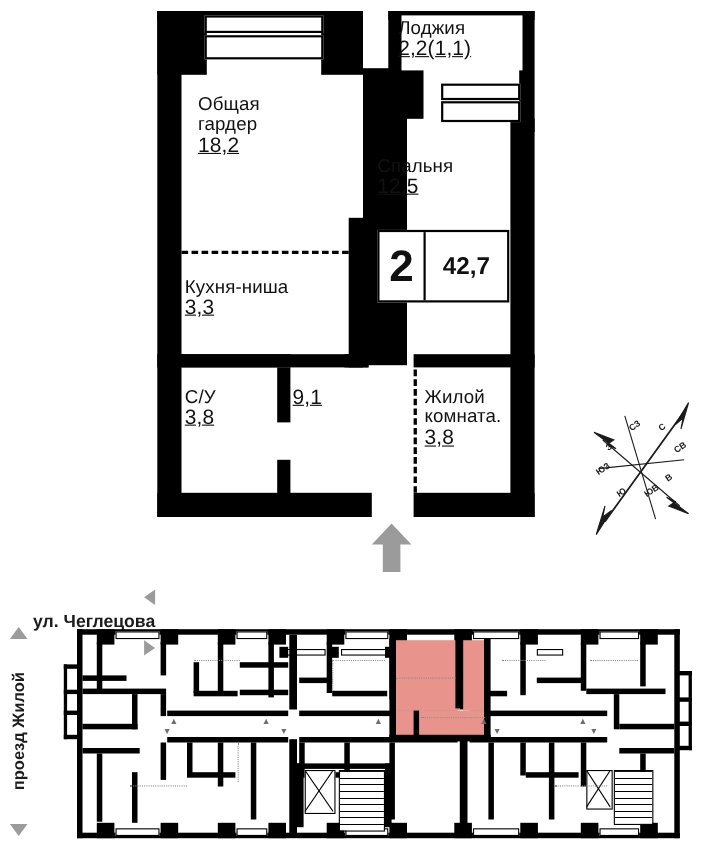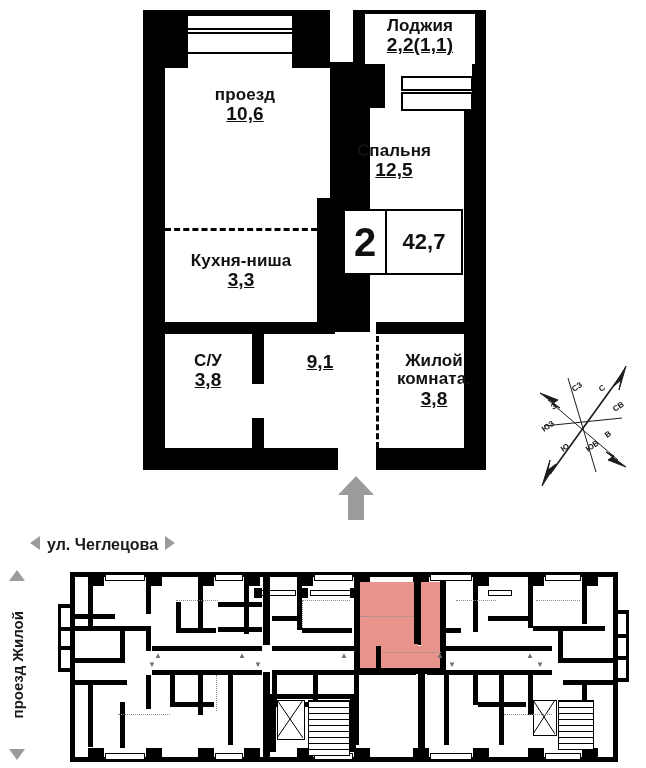--- a/index.html
+++ b/index.html
@@ -12,7 +12,7 @@
   .win{position:absolute;background:#fff;border:2px solid #000;box-sizing:border-box;}
   .dash-h{position:absolute;border-top:3px dashed #000;}
   .dash-v{position:absolute;border-left:3px dashed #000;}
-  .lbl{position:absolute;text-align:center;font-weight:bold;line-height:1.08;
+  .lbl{position:absolute;text-align:left;font-weight:normal;line-height:1.08;
        letter-spacing:.1px;white-space:nowrap;}
   .lbl .name{display:block;font-size:17px;}
   .lbl .area{display:block;font-size:19px;text-decoration:underline;

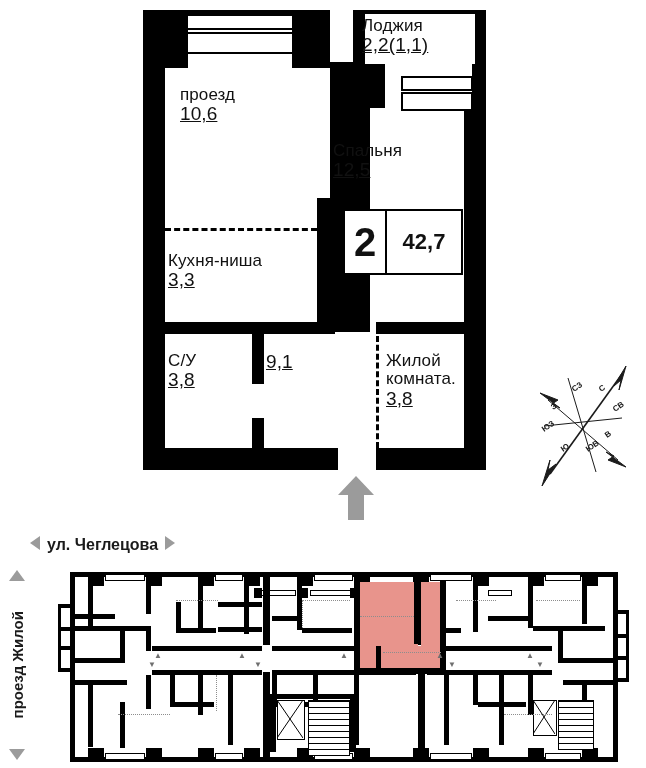--- a/index.html
+++ b/index.html
@@ -109,6 +109,7 @@
     </div>
 
     <div class="lbl" style="left:180px;top:86px;width:130px;">
+      <span class="name">Общая</span>
       <span class="name">проезд</span>
       <span class="area">10,6</span>
     </div>

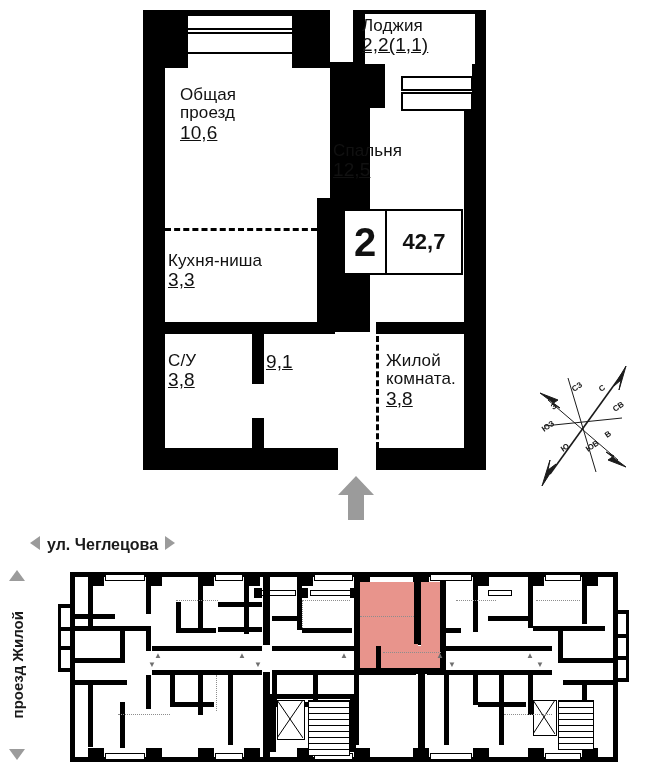--- a/index.html
+++ b/index.html
@@ -110,7 +110,7 @@
 
     <div class="lbl" style="left:180px;top:86px;width:130px;">
       <span class="name">Общая</span>
-      <span class="name">проезд</span>
+      <span class="name">гардер</span>
       <span class="area">10,6</span>
     </div>
 

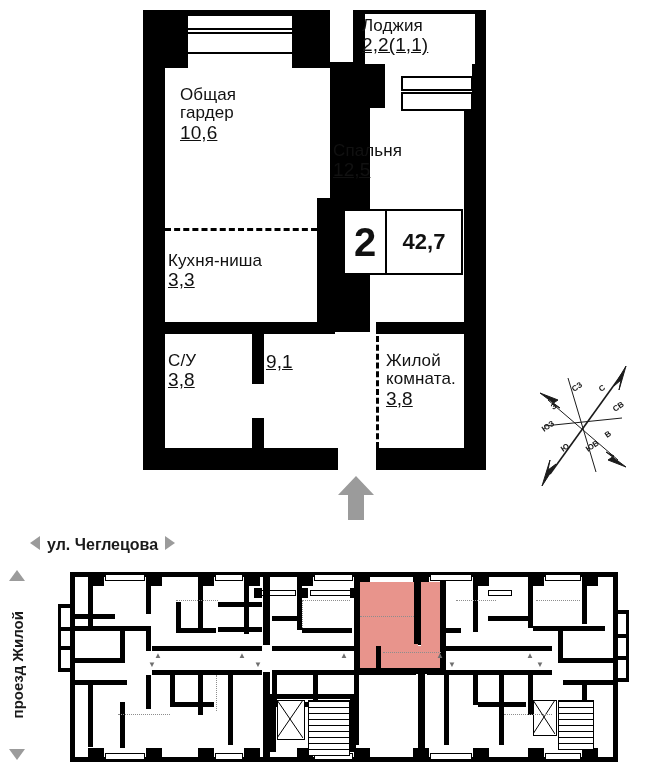--- a/index.html
+++ b/index.html
@@ -111,7 +111,7 @@
     <div class="lbl" style="left:180px;top:86px;width:130px;">
       <span class="name">Общая</span>
       <span class="name">гардер</span>
-      <span class="area">10,6</span>
+      <span class="area">18,2</span>
     </div>
 
     <div class="lbl" style="left:362px;top:17px;width:116px;">

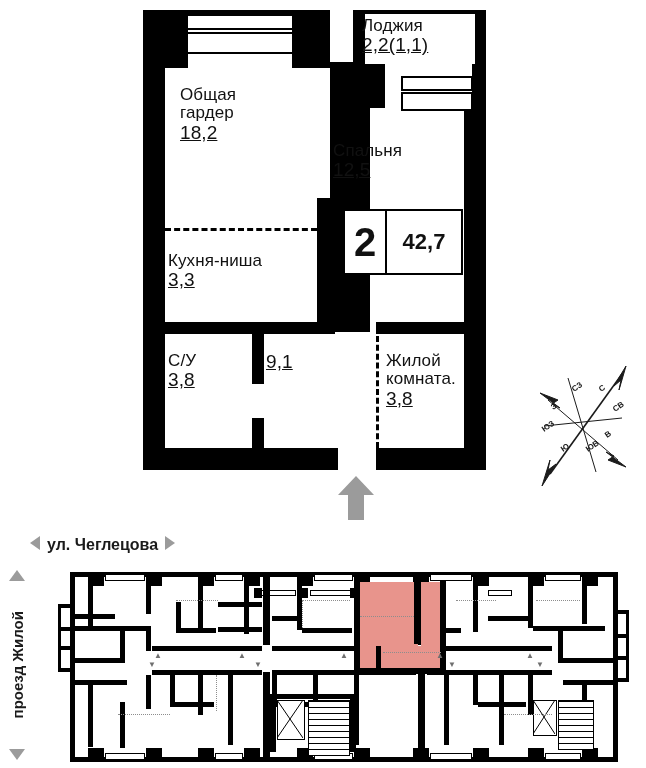--- a/index.html
+++ b/index.html
@@ -119,7 +119,7 @@
       <span class="area">2,2(1,1)</span>
     </div>
 
-    <div class="lbl" style="left:333px;top:142px;width:122px;">
+    <div class="lbl" style="left:343px;top:142px;width:122px;">
       <span class="name">Спальня</span>
       <span class="area">12,5</span>
     </div>

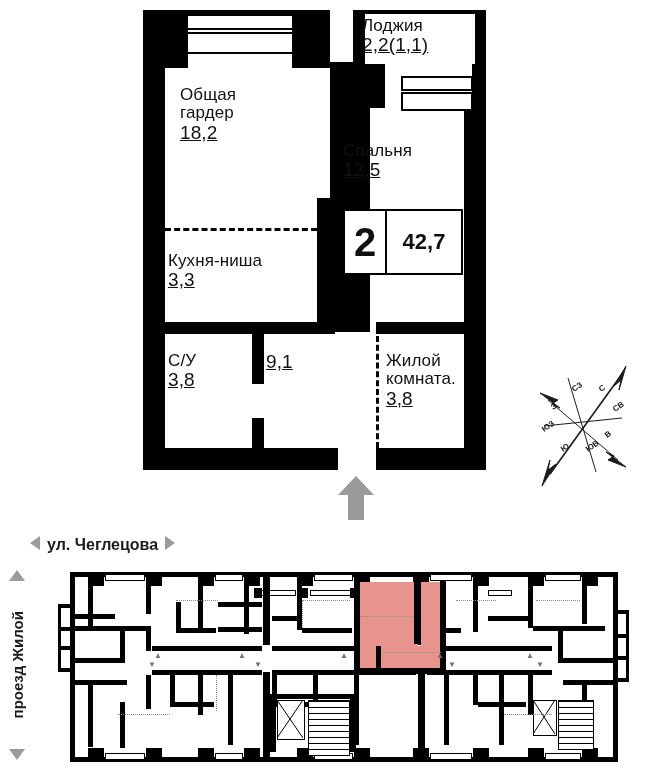--- a/index.html
+++ b/index.html
@@ -37,7 +37,7 @@
   #compass{position:absolute;left:522px;top:352px;width:122px;height:146px;}
 
   
-  #street-top{position:absolute;left:30px;top:536px;display:flex;align-items:flex-start;gap:7px;}
+  #street-top{position:absolute;left:30px;top:536px;display:flex;align-items:flex-end;gap:7px;flex-direction:column;}
   #street-top .txt{font-size:16px;font-weight:bold;color:#1b1b1b;}
   .tri{width:0;height:0;}
   .tri-l{border-top:7px solid transparent;border-bottom:7px solid transparent;border-right:10px solid #9b9b9b;}

